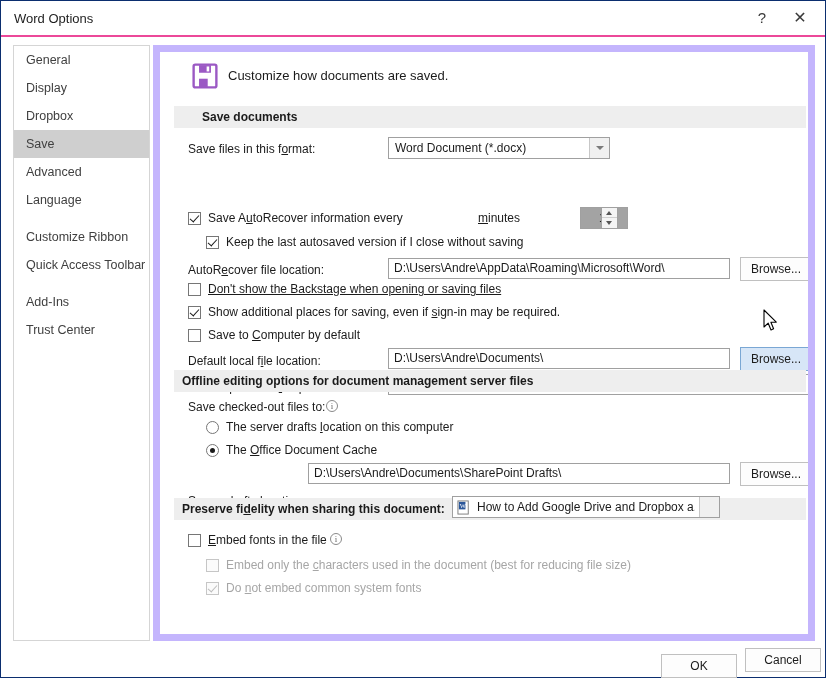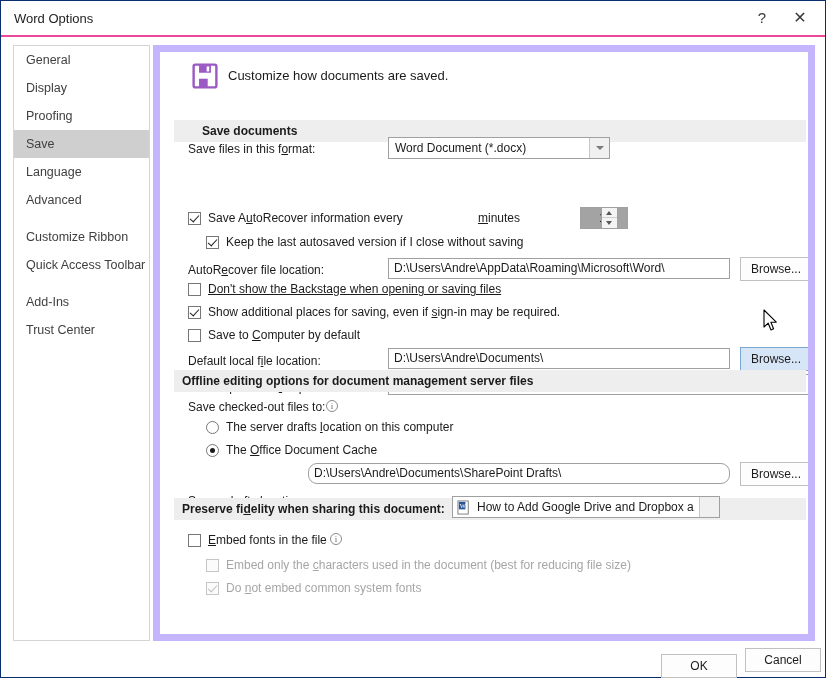--- a/index.html
+++ b/index.html
@@ -374,7 +374,7 @@
   <div id="sidebar">
     <div class="nav-item">General</div>
     <div class="nav-item">Display</div>
-    <div class="nav-item">Proofing</div>
+    <div class="nav-item">Dropbox</div>
     <div class="nav-item selected">Save</div>
     <div class="nav-item">Language</div>
     <div class="nav-item">Advanced</div>

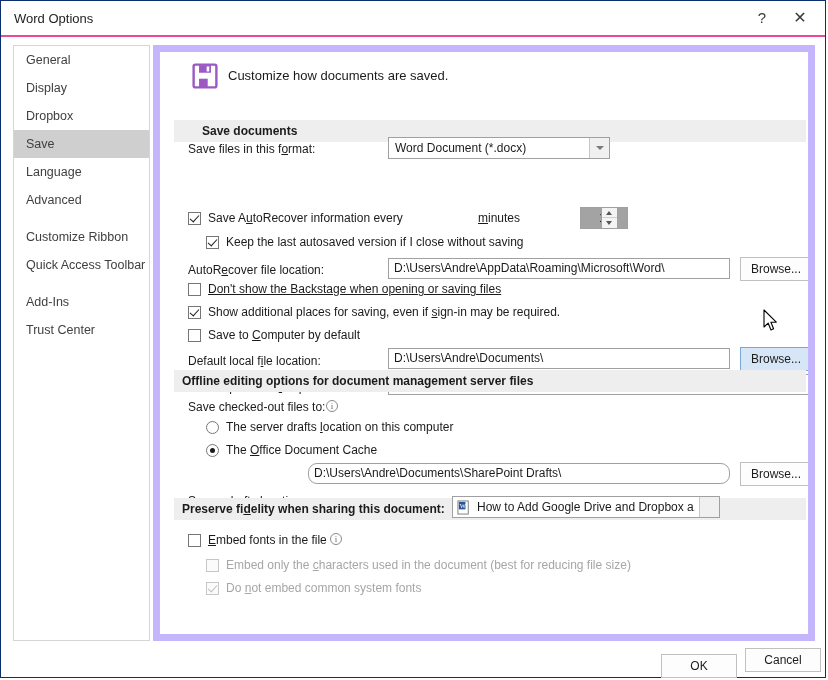--- a/index.html
+++ b/index.html
@@ -398,7 +398,7 @@
       <div id="panel-header-text">Customize how documents are saved.</div>
     </div>
 
-    <div class="section-bar" style="top:68px;padding-left:28px;">Save documents</div>
+    <div class="section-bar" style="top:54px;padding-left:28px;">Save documents</div>
 
     <div class="lbl" style="left:28px; top:90px;">Save files in this f<u>o</u>rmat:</div>
     <div class="combo" style="left:228px; top:85px; width:222px;">

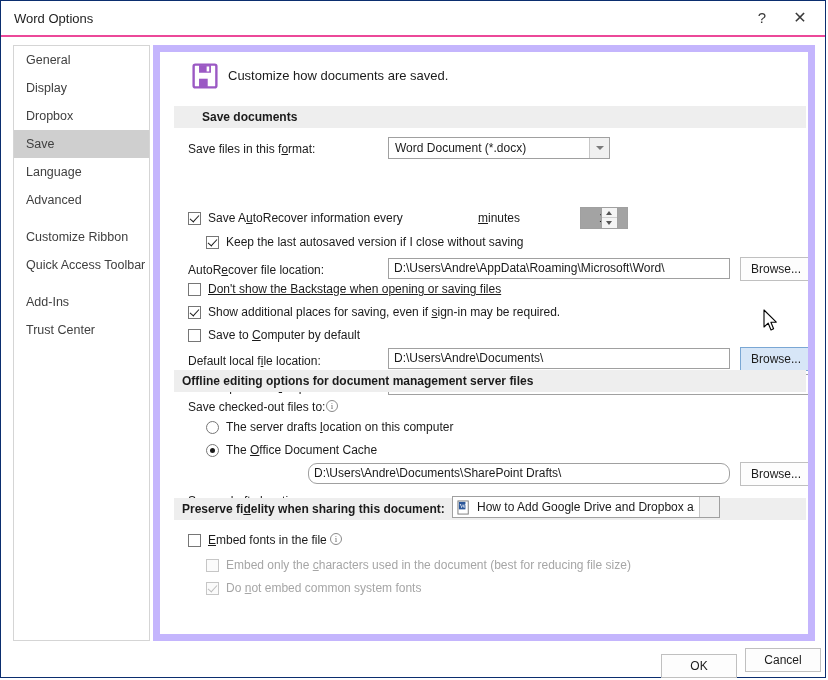--- a/index.html
+++ b/index.html
@@ -376,8 +376,8 @@
     <div class="nav-item">Display</div>
     <div class="nav-item">Dropbox</div>
     <div class="nav-item selected">Save</div>
+    <div class="nav-item">Advanced</div>
     <div class="nav-item">Language</div>
-    <div class="nav-item">Advanced</div>
     <div class="nav-gap"></div>
     <div class="nav-item">Customize Ribbon</div>
     <div class="nav-item">Quick Access Toolbar</div>

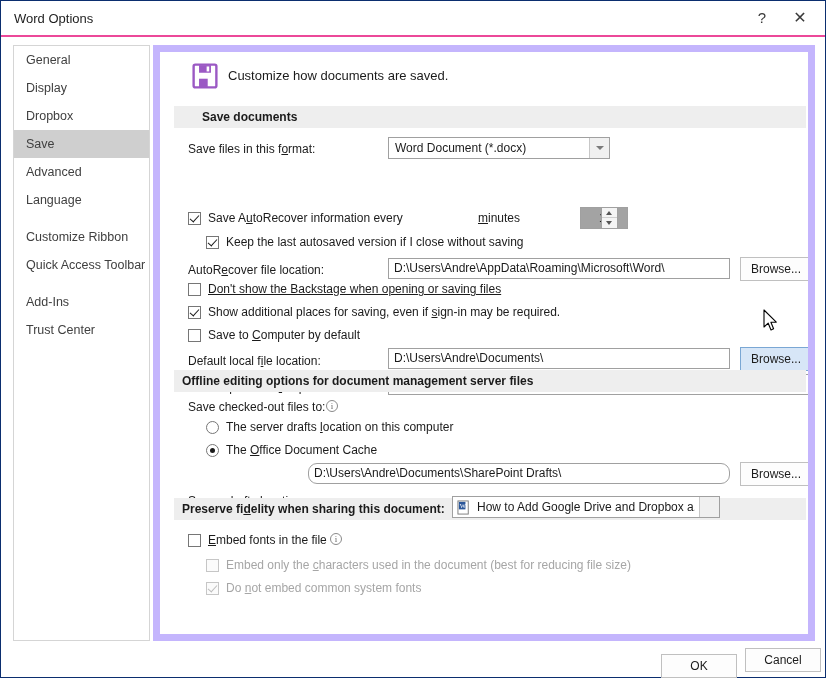--- a/index.html
+++ b/index.html
@@ -450,7 +450,7 @@
     <div class="lbl" style="left:66px; top:391px;">The <u>O</u>ffice Document Cache</div>
 
     <div class="lbl" style="left:28px; top:442px;">Ser<u>v</u>er drafts location:</div>
-    <div class="textbox" style="left:148px; top:411px; width:422px;border-radius:9px;">D:\Users\Andre\Documents\SharePoint Drafts\</div>
+    <div class="textbox" style="left:148px; top:411px; width:422px;">D:\Users\Andre\Documents\SharePoint Drafts\</div>
     <div class="btn" style="left:580px; top:410px; width:72px;">Browse...</div>
 
     <div class="section-bar" style="top:446px;">Preserve fi<u>d</u>elity when sharing this document:</div>

